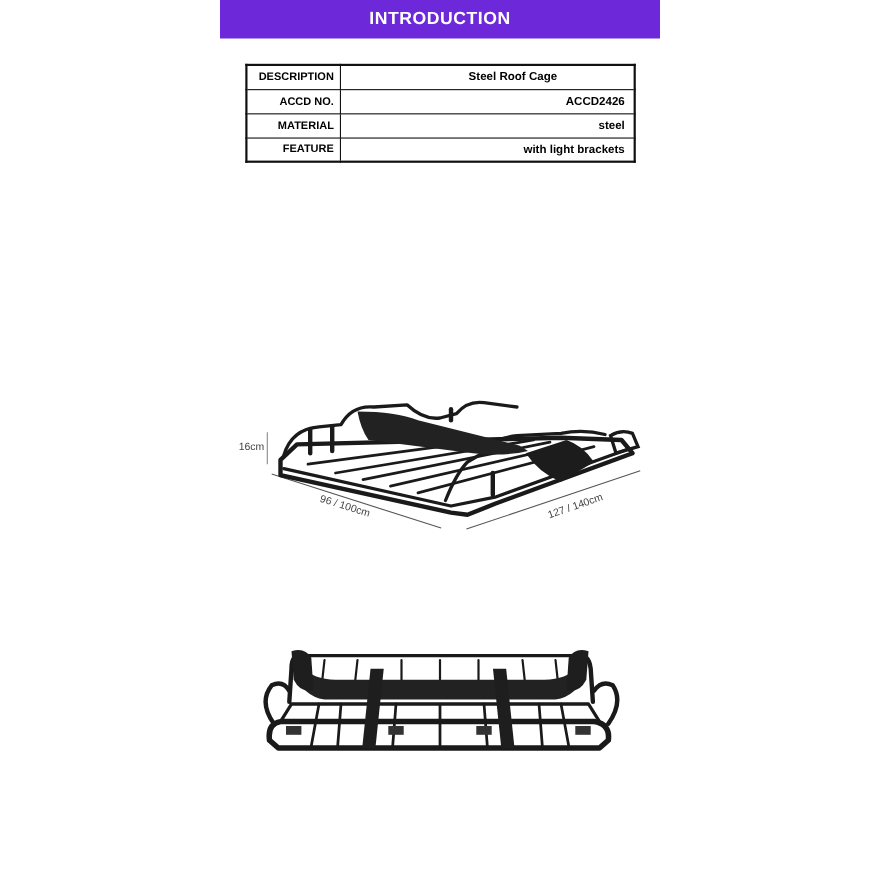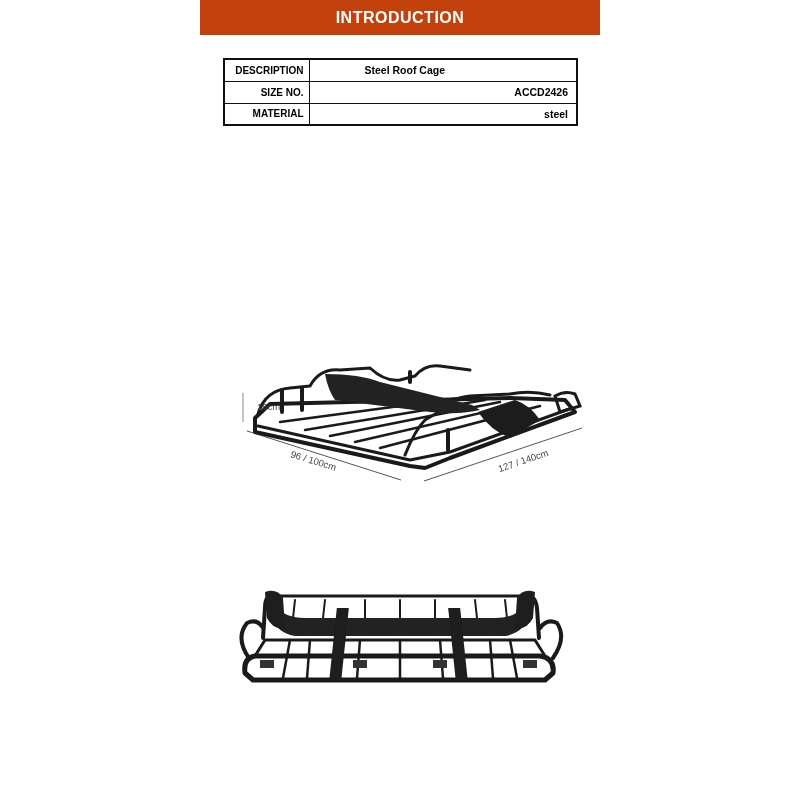--- a/index.html
+++ b/index.html
@@ -8,7 +8,7 @@
 
     .header-bar {
       position: absolute; left: 200px; top: 0; width: 400px; height: 35px;
-      background: #c2410c; display: flex; align-items: center; justify-content: center; text-align: right;
+      background: #6d28d9; display: flex; align-items: center; justify-content: center; text-align: right;
     }
     .header-title {
       color: #fff; font-weight: bold; font-size: 16px; letter-spacing: 0.5px;

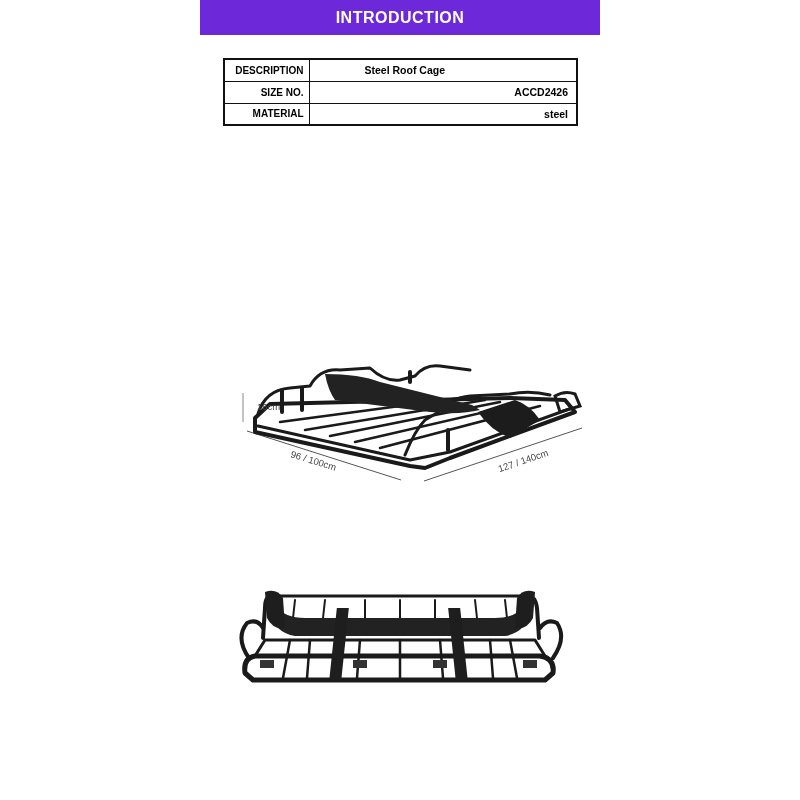--- a/index.html
+++ b/index.html
@@ -27,7 +27,7 @@
     .spec-table td.label { width: 85px; text-align: right; padding-right: 5px; padding-left: 3px; white-space: nowrap; font-size: 10px; }
     .spec-table td.center { text-align: center; }
     .spec-table td.left { text-align: right; padding-left: 11px; }
-    .spec-table td.desc-val { text-align: left; padding-left: 55px; margin-left: 12px; }
+    .spec-table td.desc-val { text-align: center; padding-left: 55px; margin-left: 12px; }
 
     .image-block { position: absolute; }
     .dim-label {

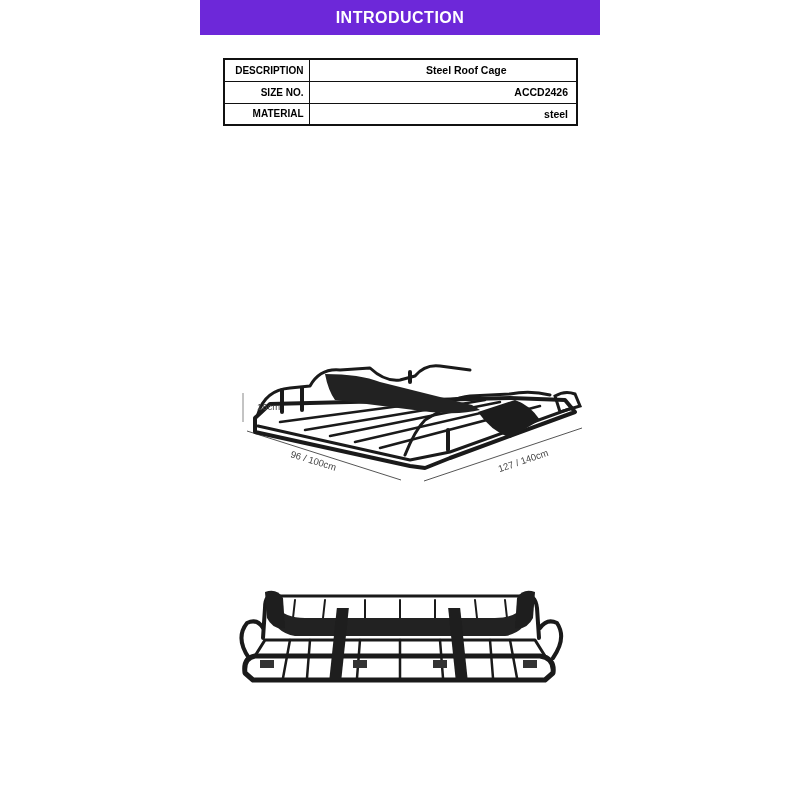--- a/index.html
+++ b/index.html
@@ -50,7 +50,7 @@
     <td class="desc-val" colspan="2">Steel Roof Cage</td>
   </tr>
   <tr>
-    <td class="label">SIZE NO.</td>
+    <td class="label">ACCD NO.</td>
     <td class="left" colspan="2">ACCD2426</td>
   </tr>
   <tr>

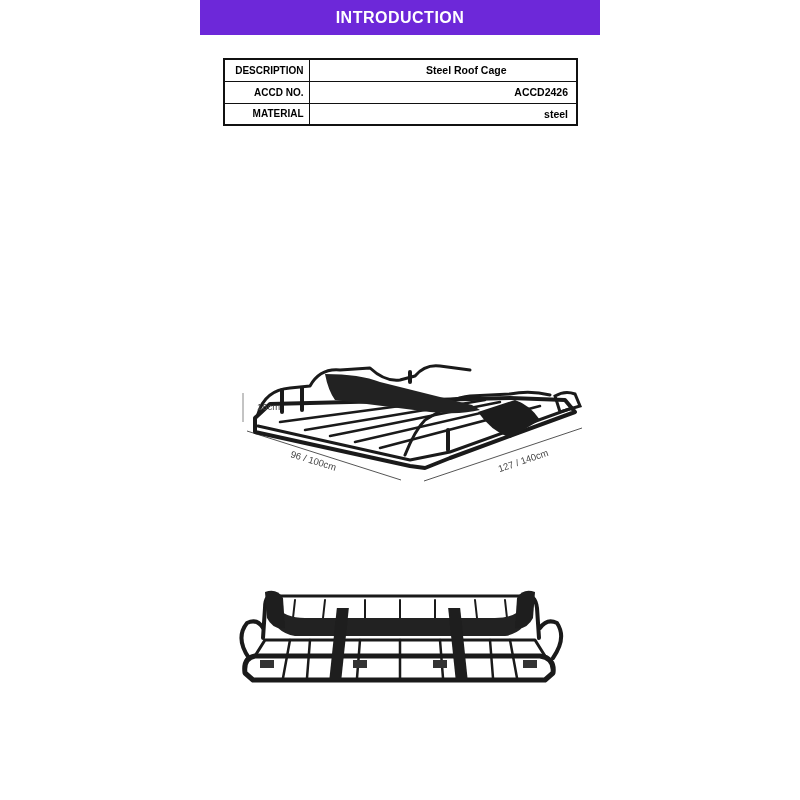--- a/index.html
+++ b/index.html
@@ -56,6 +56,10 @@
   <tr>
     <td class="label">MATERIAL</td>
     <td class="left" colspan="2">steel</td>
+  </tr>
+  <tr>
+    <td class="label">FEATURE</td>
+    <td class="left" colspan="2">with light brackets</td>
   </tr>
 </tbody>
   </table>

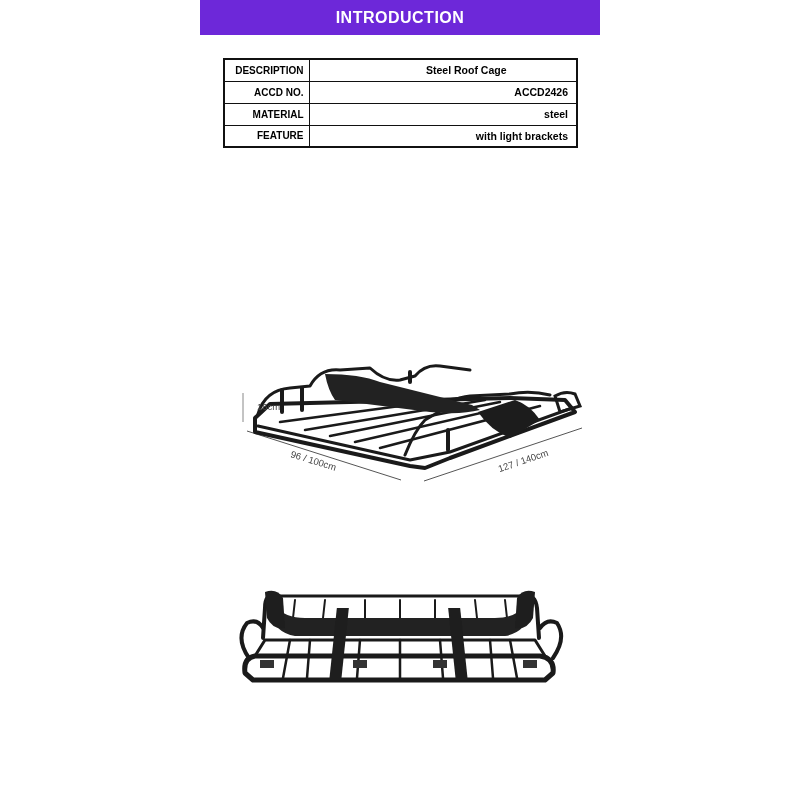--- a/index.html
+++ b/index.html
@@ -94,7 +94,7 @@
     <path d="M268 52 Q280 70 300 78 L330 60 Q320 45 305 40 Z" fill="#1c1c1c"></path>
     <path d="M345 36 Q355 30 365 34 L370 46 L350 52 Z" fill="none" stroke="#1a1a1a" stroke-width="3"></path>
   </svg>
-  <span class="dim-label" style="left:7px; top:41px;margin-left:40px;">16cm</span>
+  <span class="dim-label" style="left:7px; top:41px;">16cm</span>
   <span class="dim-label" style="left:80px; top:95px; transform:rotate(17deg);">96 / 100cm</span>
   <span class="dim-label" style="left:287px; top:95px; transform:rotate(-19deg);">127 / 140cm</span>
 </div>

